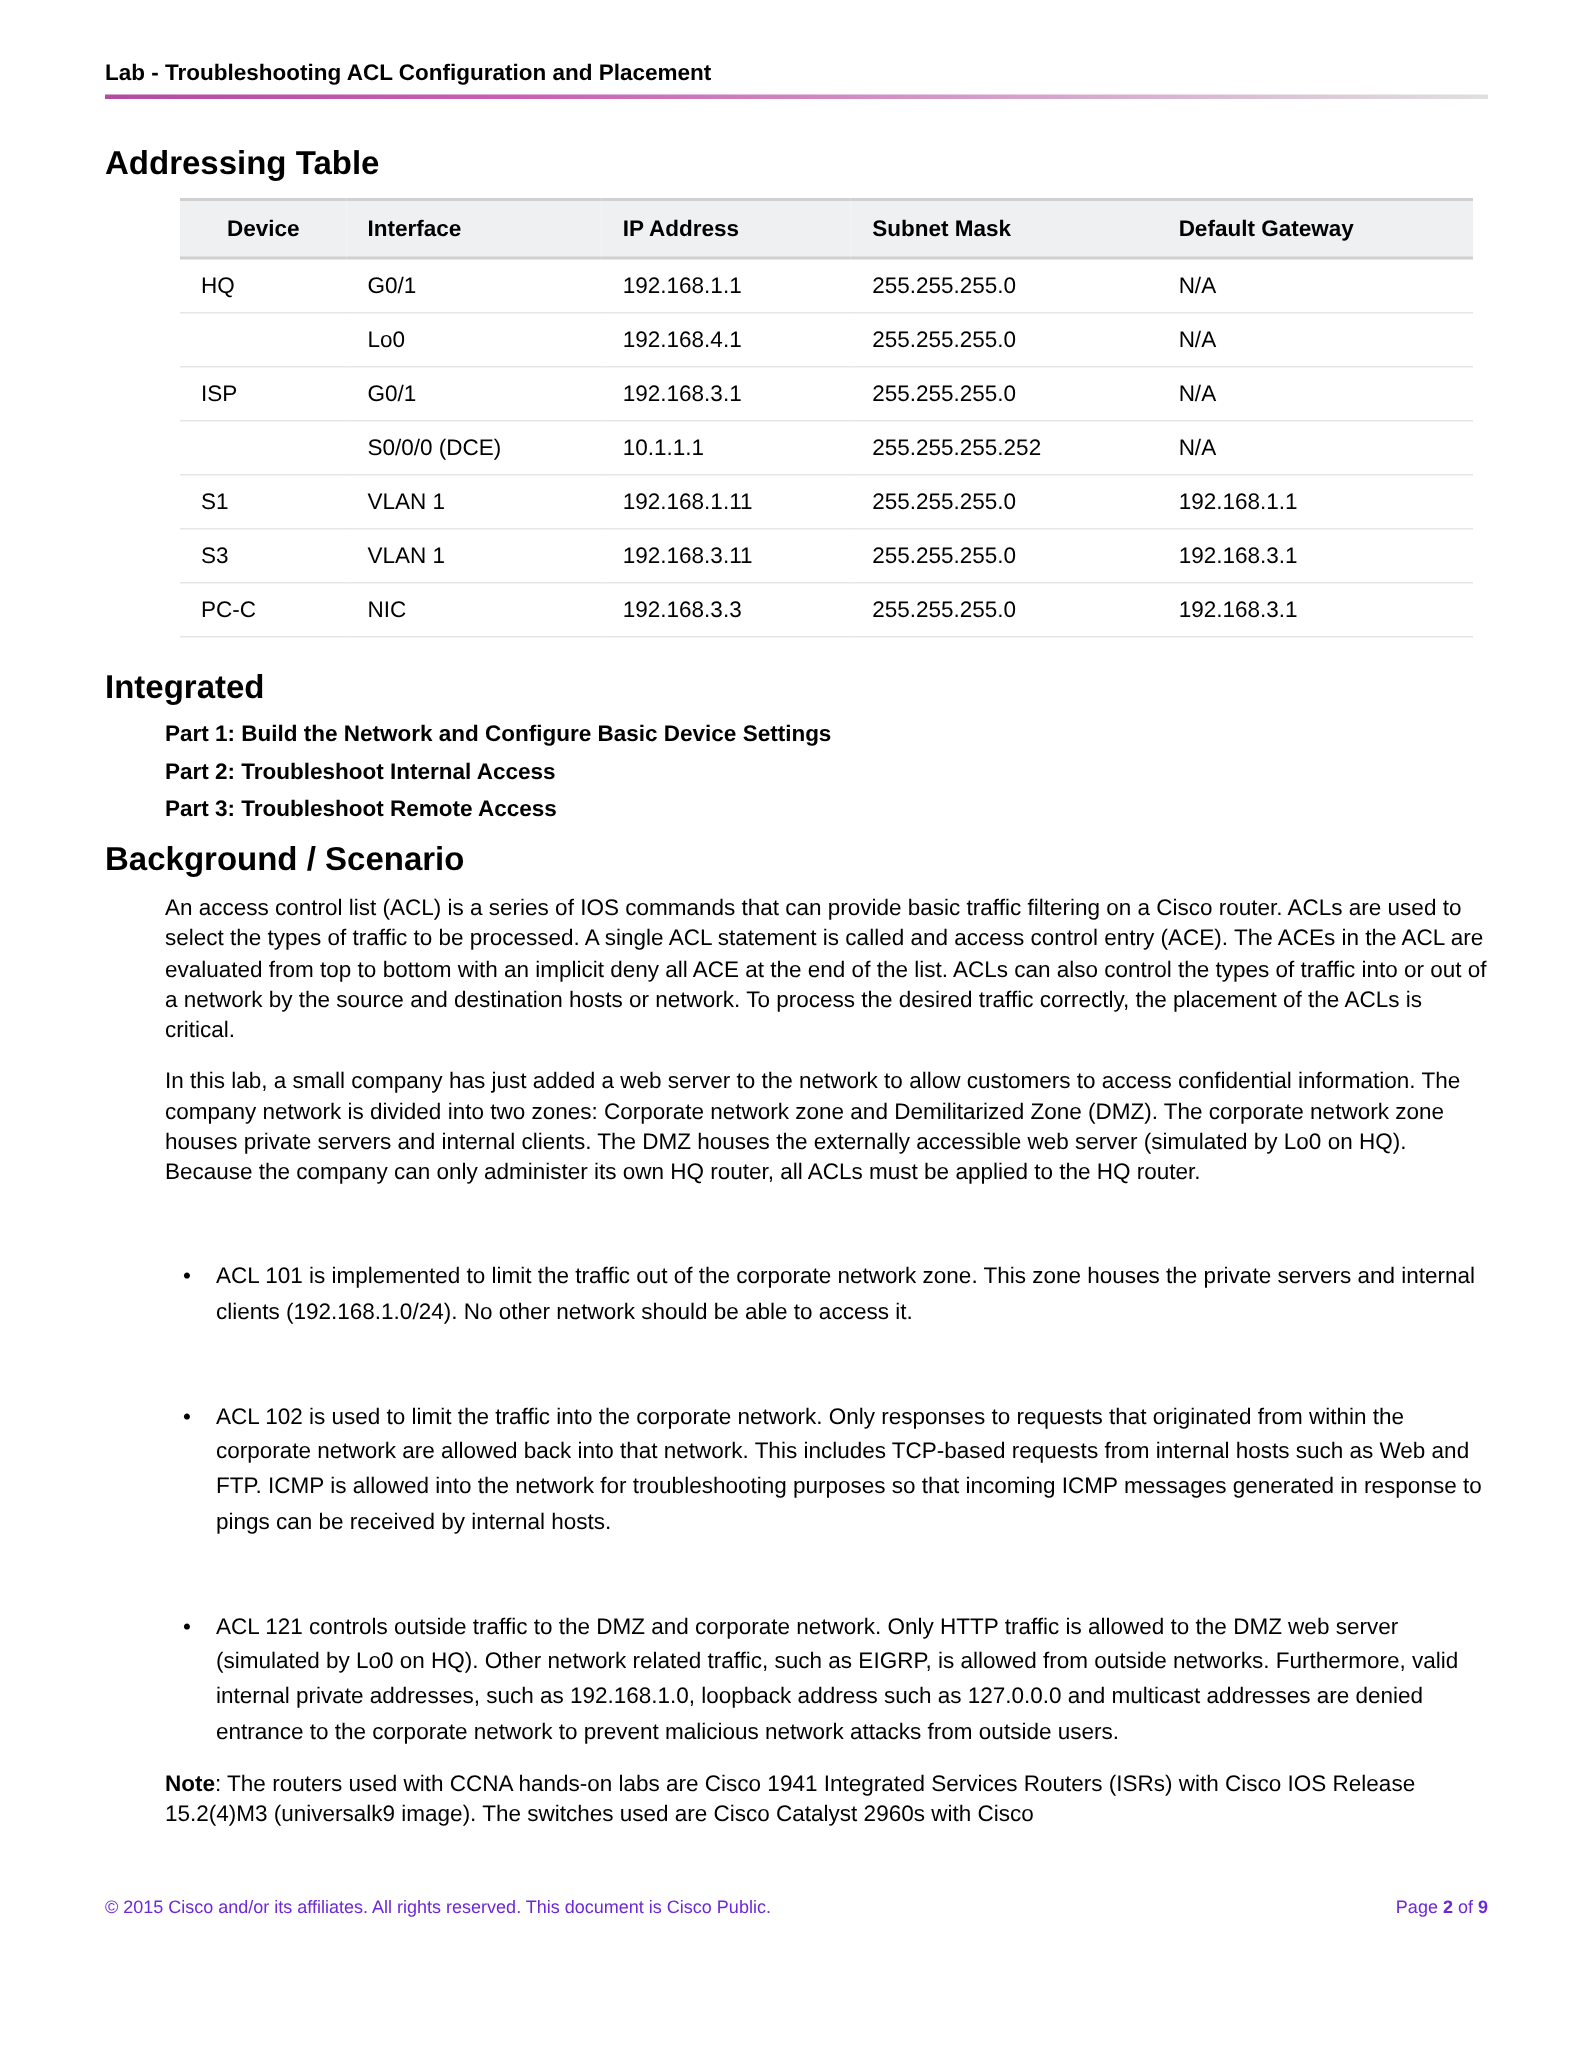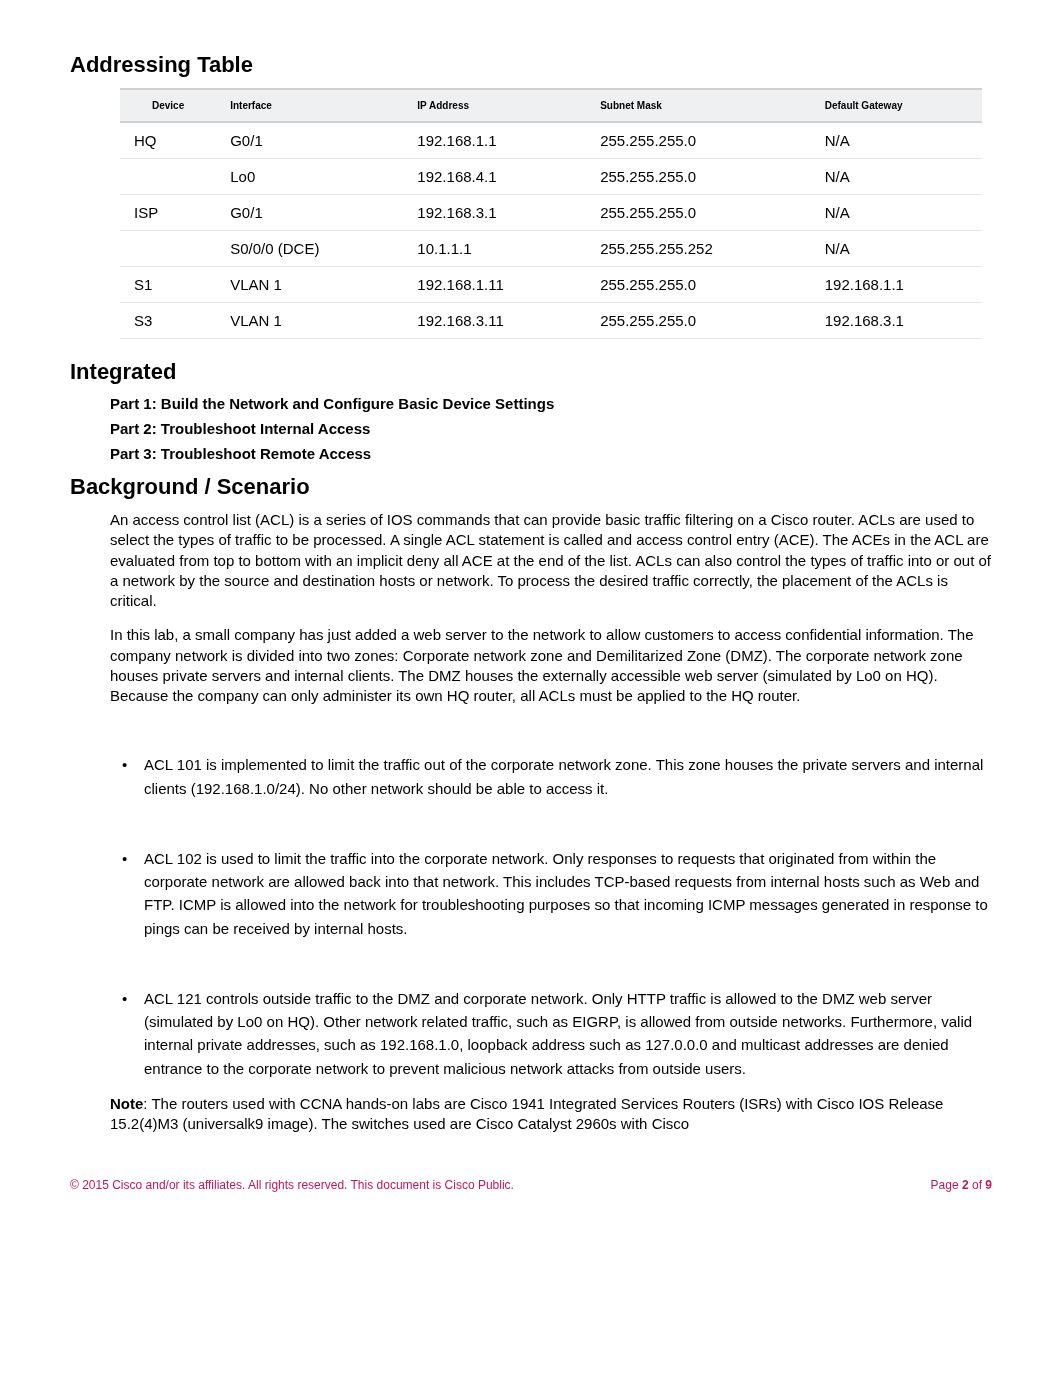--- a/index.html
+++ b/index.html
@@ -94,6 +94,7 @@
 
 <div class="page">
 
+  <div class="header-bar">Lab - Troubleshooting ACL Configuration and Placement</div>
 
   <h2 class="section">Addressing Table</h2>
 

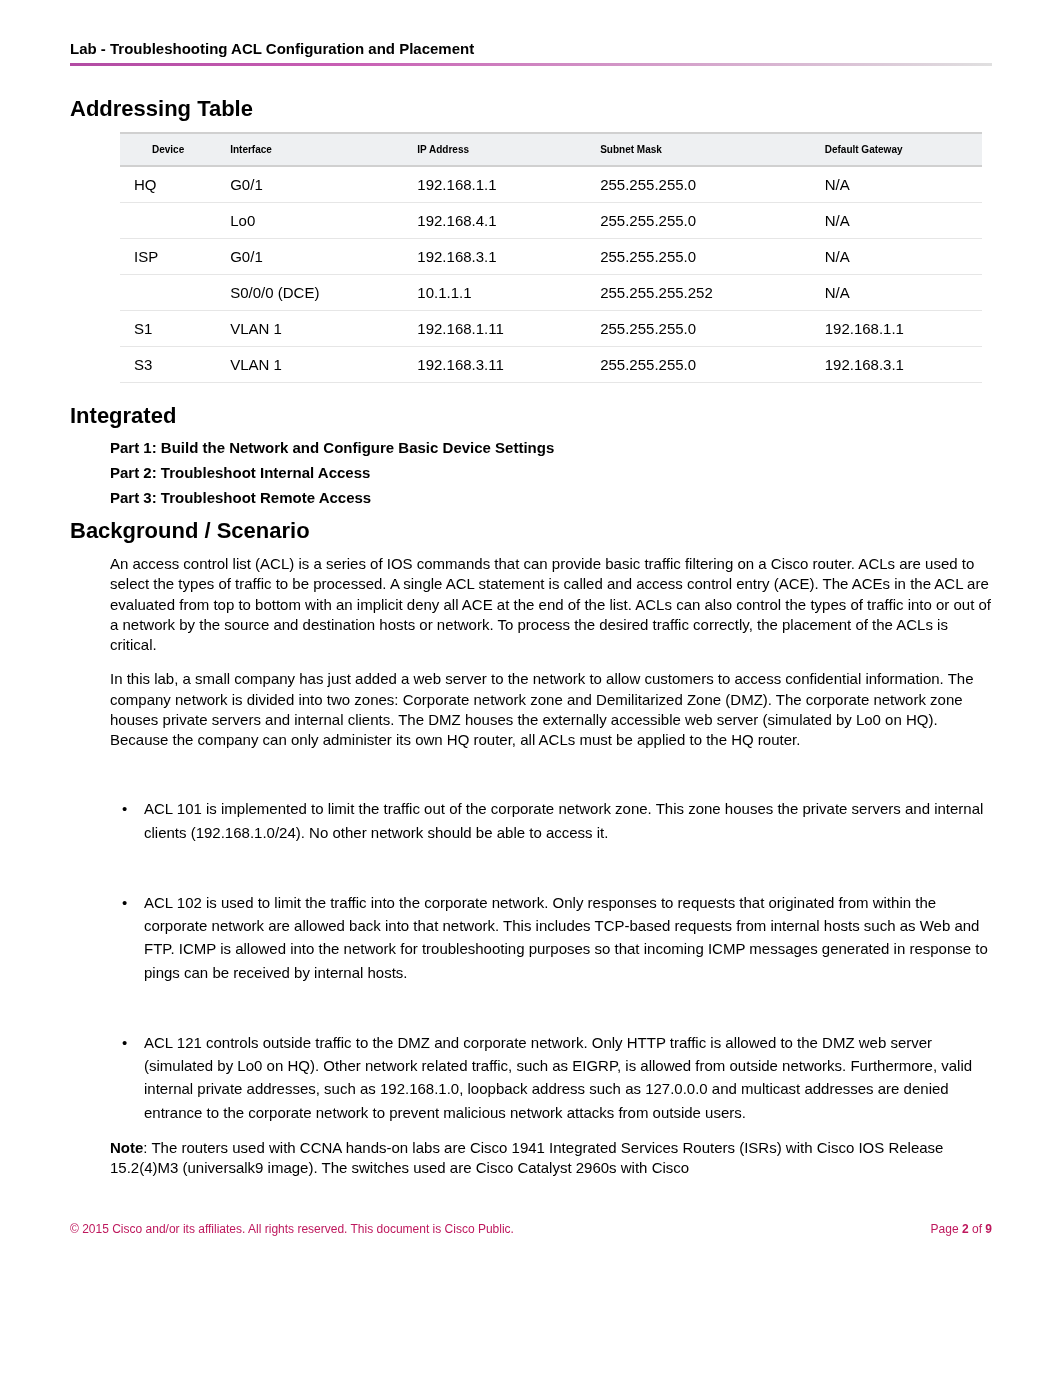--- a/index.html
+++ b/index.html
@@ -39,7 +39,7 @@
   table.addr th {
     background: #eef0f2;
     font-weight: bold;
-    font-size: 10px;
+    font-size: 15px;
     text-align: left;
     padding: 10px 14px;
     border-top: 2px solid #d0d0d0;

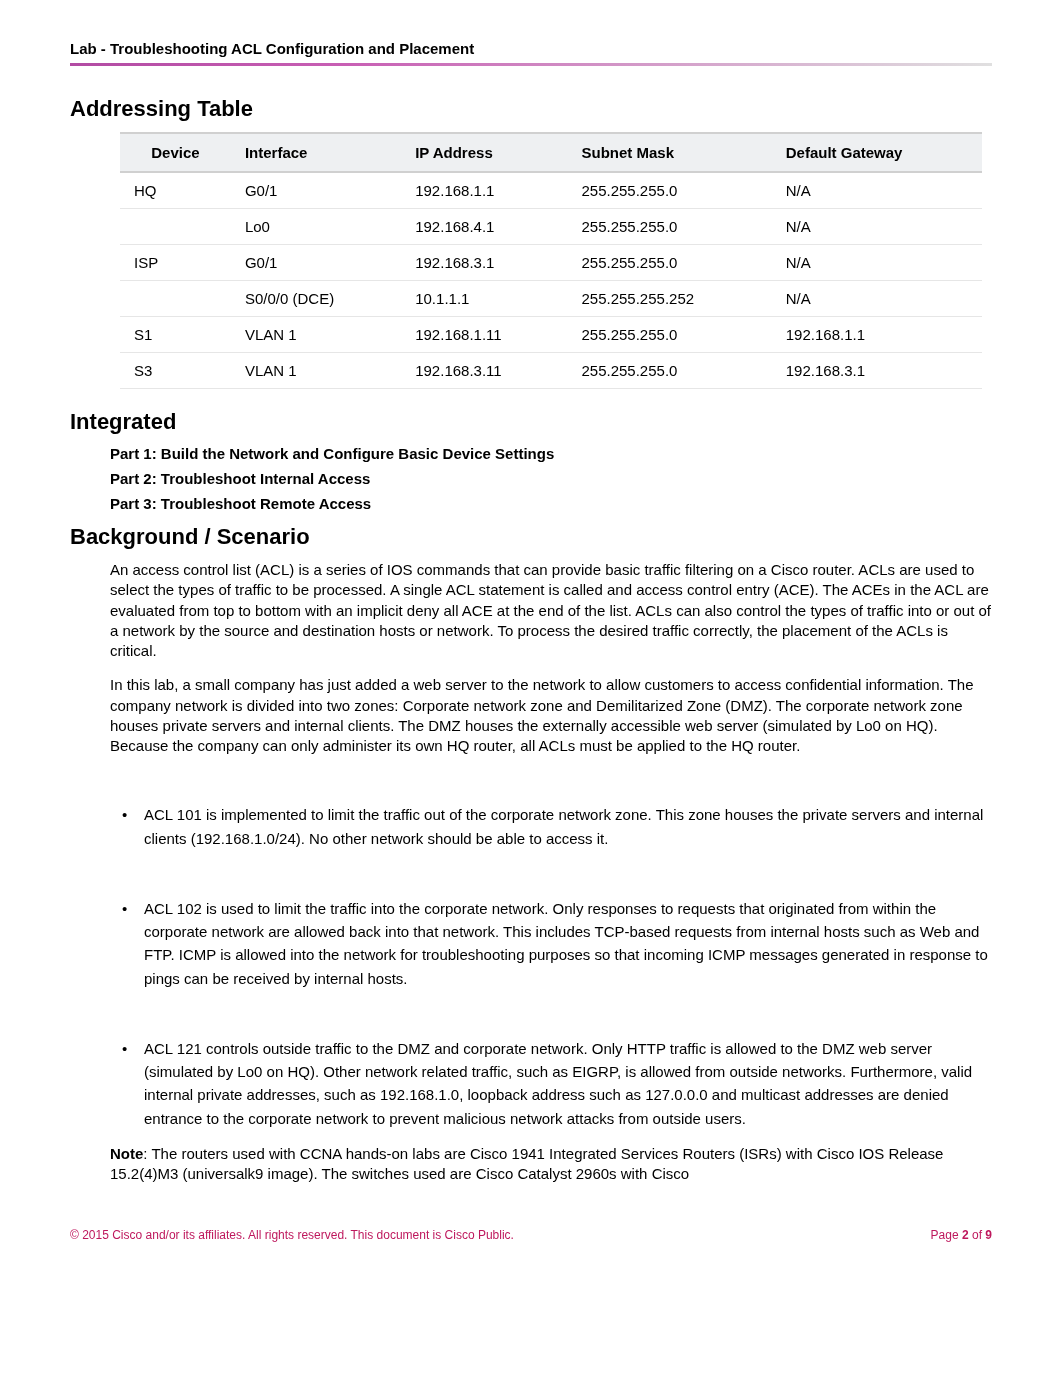--- a/index.html
+++ b/index.html
@@ -152,6 +152,13 @@
             <td>255.255.255.0</td>
             <td>192.168.3.1</td>
           </tr>
+          <tr>
+            <td>PC-C</td>
+            <td>NIC</td>
+            <td>192.168.3.3</td>
+            <td>255.255.255.0</td>
+            <td>192.168.3.1</td>
+          </tr>
         </tbody>
     </table>
   </div>

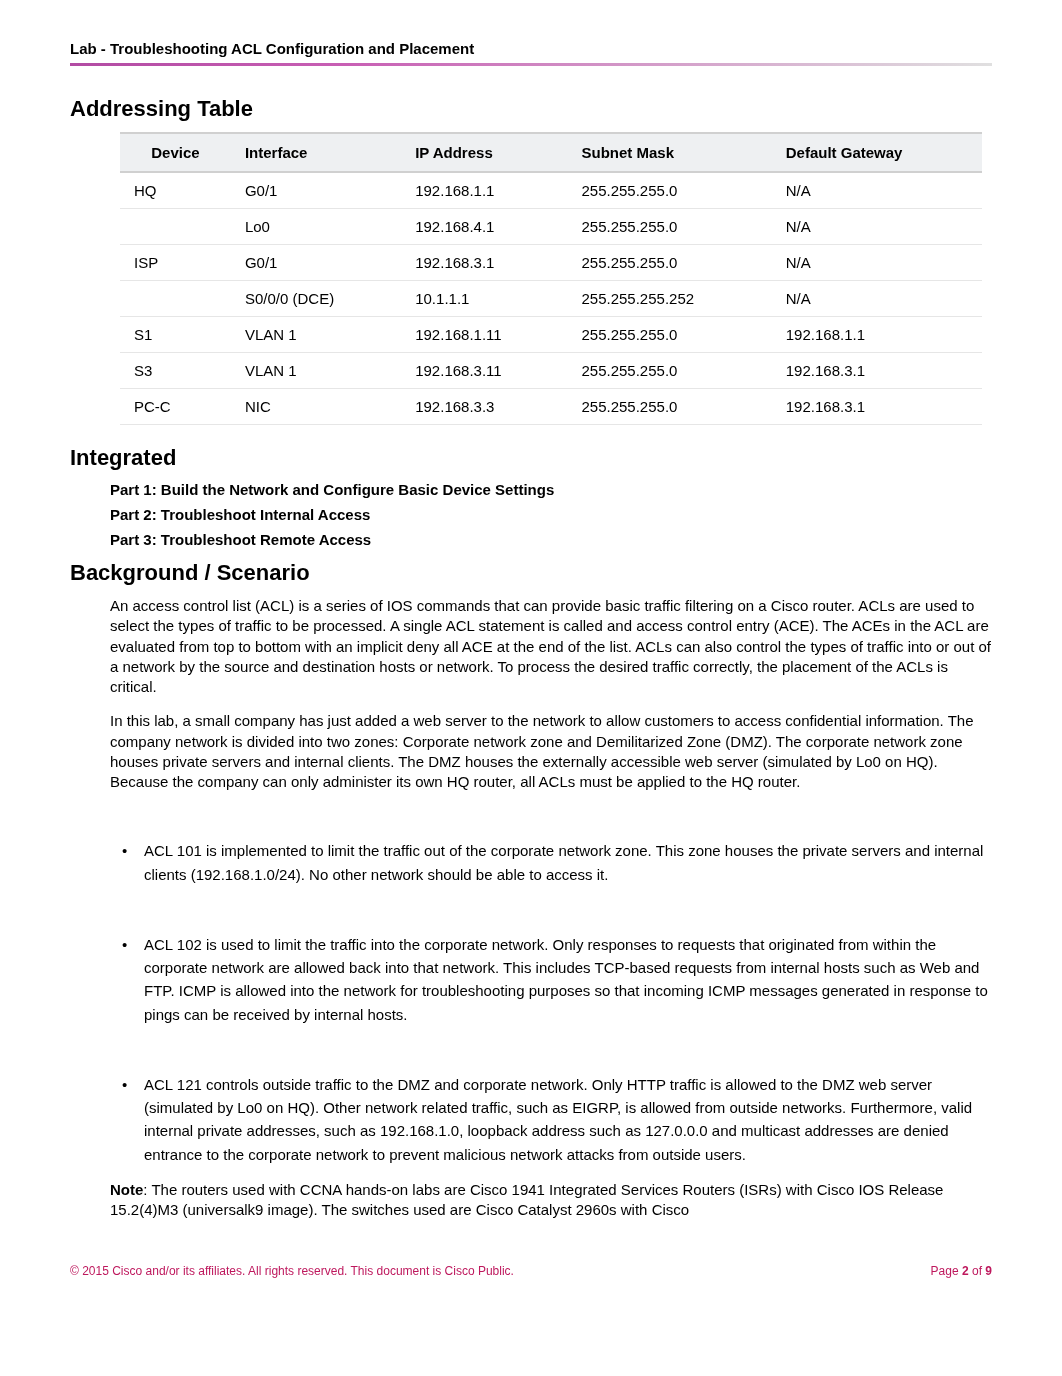--- a/index.html
+++ b/index.html
@@ -84,7 +84,7 @@
   .footer {
     margin-top: 44px;
     font-size: 12px;
-    color: #be185d;
+    color: #6d28d9;
     display: flex;
     justify-content: space-between;
   }

